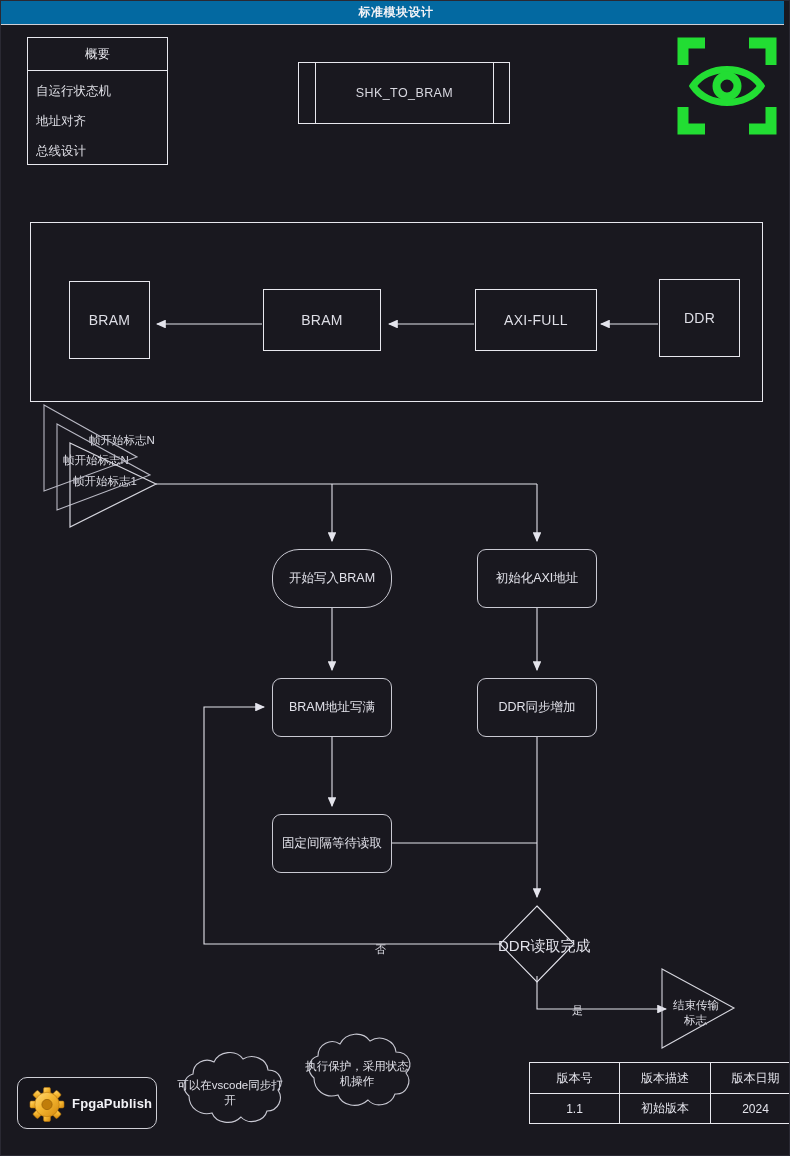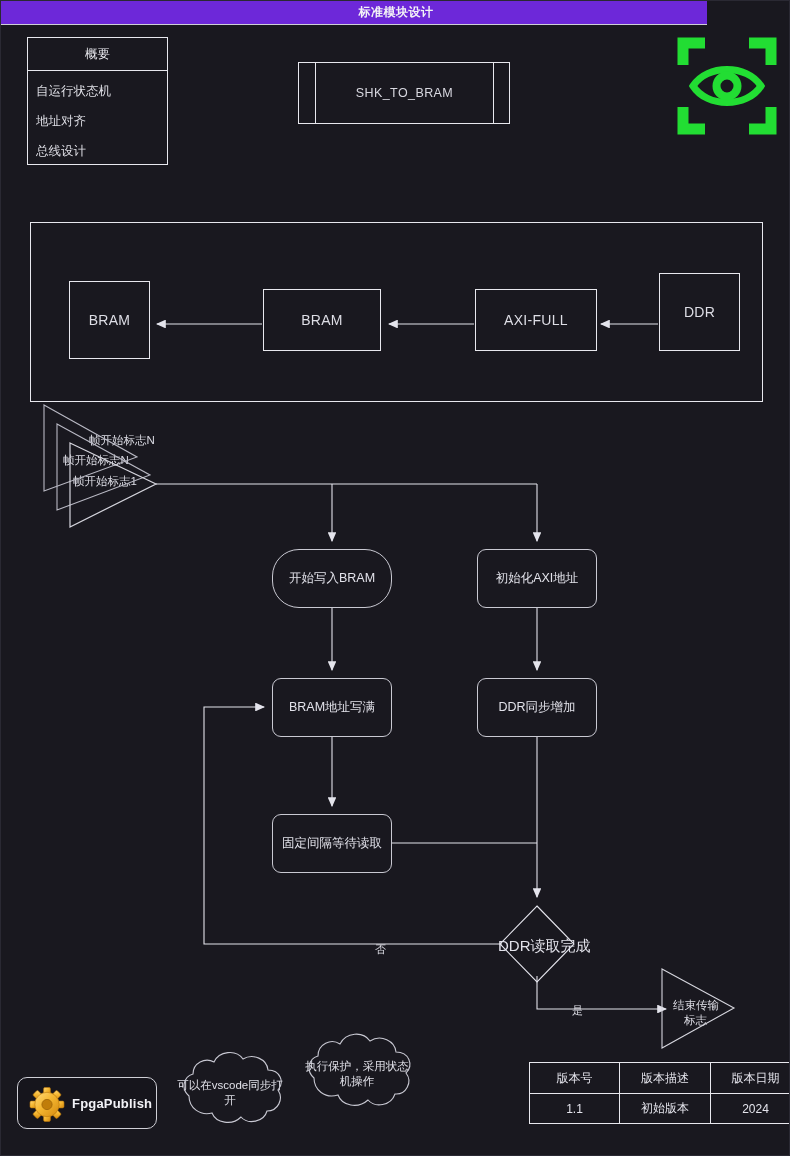--- a/index.html
+++ b/index.html
@@ -17,8 +17,8 @@
   }
   
   #titlebar{
-    position:absolute;left:0;top:0;width:706px;height:24px;
-    background:#6d28d9;
+    position:absolute;left:0;top:0;width:783px;height:24px;
+    background:#0369a1;
     border-bottom:1px solid #cfcfd6;
     box-sizing:border-box;
   }

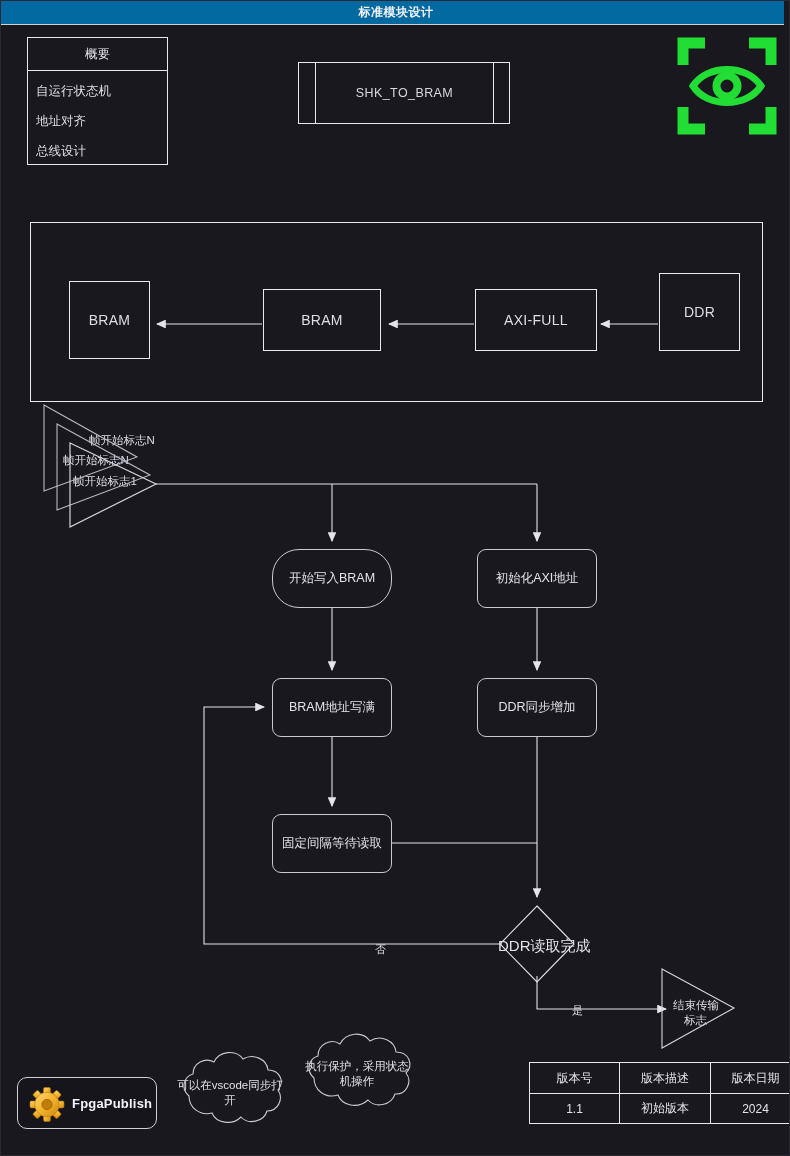--- a/index.html
+++ b/index.html
@@ -141,7 +141,7 @@
     <div class="dlnode" style="left:38px;top:58px;width:81px;height:78px;">BRAM</div>
     <div class="dlnode" style="left:232px;top:66px;width:118px;height:62px;">BRAM</div>
     <div class="dlnode" style="left:444px;top:66px;width:122px;height:62px;">AXI-FULL</div>
-    <div class="dlnode" style="left:628px;top:50px;width:81px;height:78px;">DDR</div>
+    <div class="dlnode" style="left:628px;top:56px;width:81px;height:78px;">DDR</div>
   </div>
 
   <div class="fnode" style="left:271px;top:548px;width:120px;height:59px;border-radius:27px;">开始写入BRAM</div>

